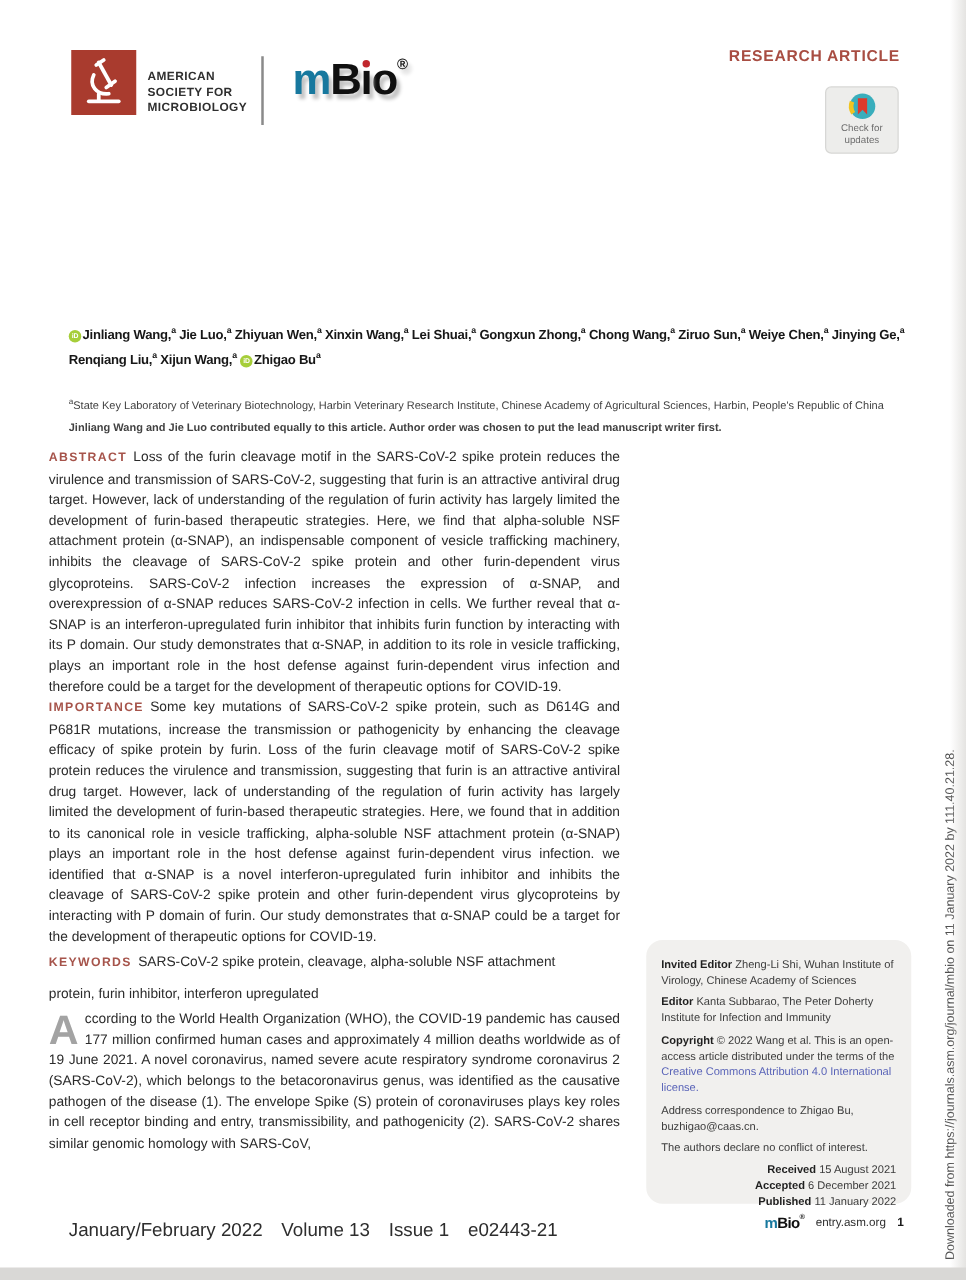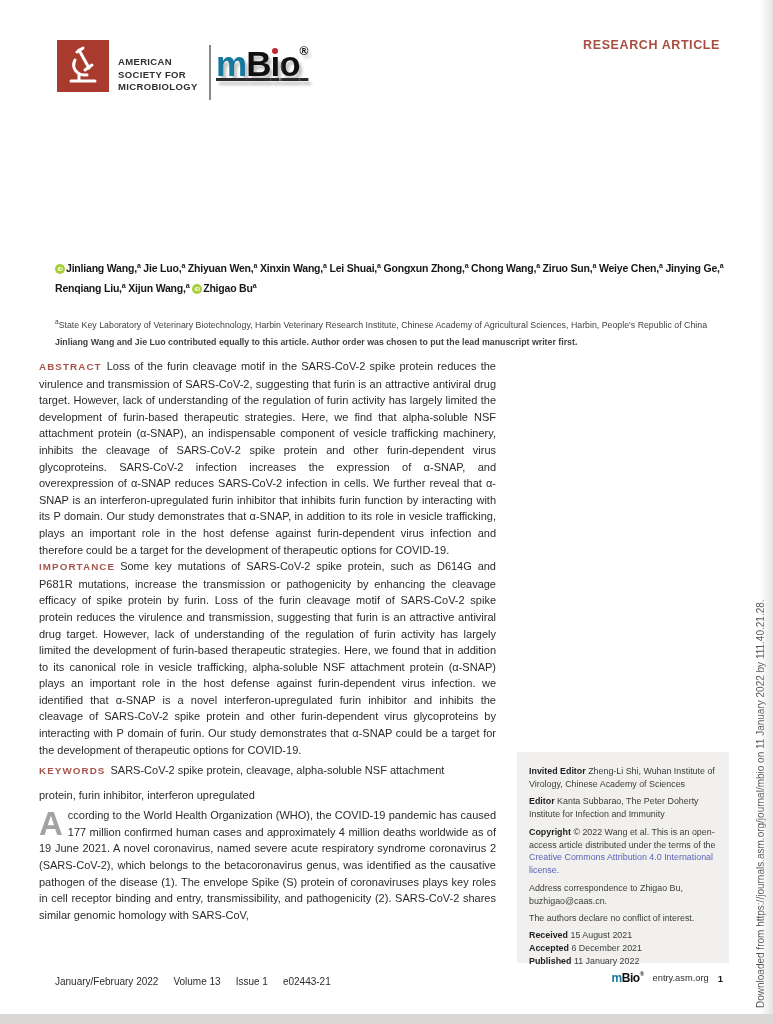--- a/index.html
+++ b/index.html
@@ -12,8 +12,8 @@
   .asm-text{position:absolute;left:118px;top:56px;font-size:9.5px;font-weight:bold;
             letter-spacing:.35px;line-height:12.5px;color:#2f2f2f;}
   .logo-divider{position:absolute;left:209px;top:45px;width:1.5px;height:55px;background:#8a8a8a;}
-  .mbio{position:absolute;left:216px;top:44px;font-size:35px;font-weight:bold;letter-spacing:-1px;
-        text-shadow:3px 4px 3px #c2c2c2;white-space:nowrap;text-decoration:underline;}
+  .mbio{position:absolute;left:234px;top:44px;font-size:35px;font-weight:bold;letter-spacing:-1px;
+        text-shadow:3px 4px 3px #c2c2c2;white-space:nowrap;}
   .mbio .m{color:#17789e;}
   .mbio .blk{color:#101010;}
   .mbio .iwrap{position:relative;color:#101010;}

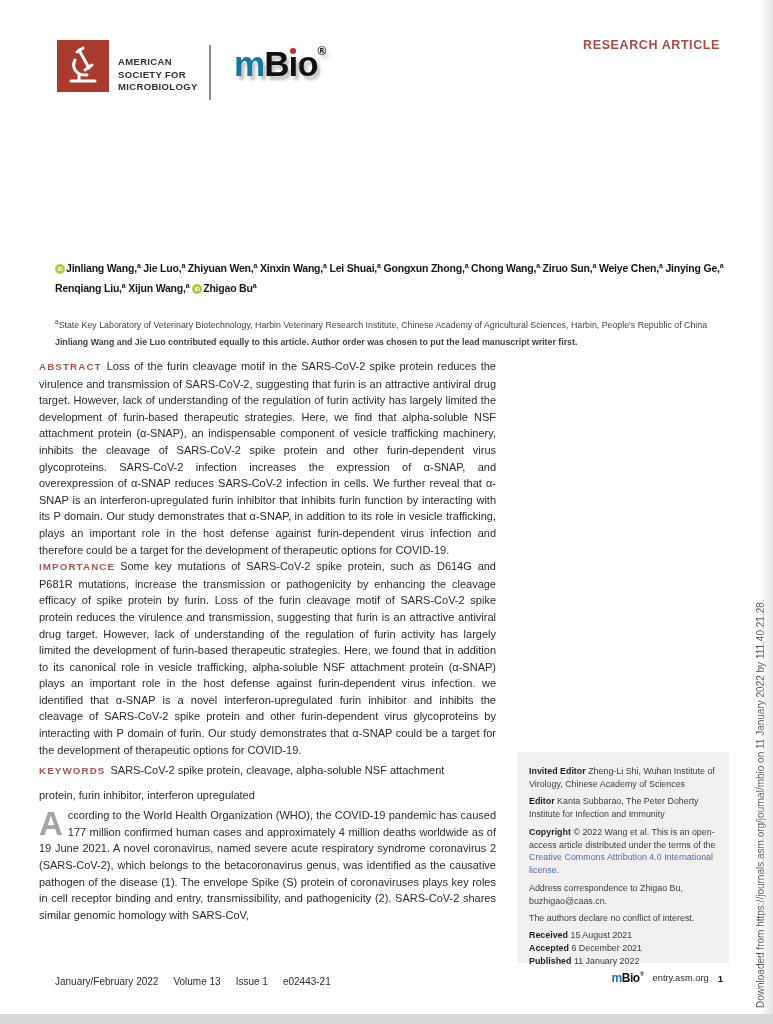--- a/index.html
+++ b/index.html
@@ -105,6 +105,17 @@
 
   <div class="research-article">RESEARCH ARTICLE</div>
 
+  <div class="crossmark">
+    <svg width="26" height="26" viewBox="0 0 28 28">
+      <circle cx="14" cy="13" r="11" fill="#39aebc"></circle>
+      <path d="M6 19 A 11 11 0 0 1 5 9" stroke="#f0c420" stroke-width="4" fill="none"></path>
+      <path d="M10 6 h8 v14 l-4 -4 l-4 4 z" fill="#dd3a2c"></path>
+    </svg>
+    <div class="cm-txt">
+      <div>Check for</div>
+      <div>updates</div>
+    </div>
+  </div>
 
 
   <div class="authors"><span class="orcid">iD</span><span>Jinliang Wang,<sup>a</sup></span> <span>Jie Luo,<sup>a</sup></span> <span>Zhiyuan Wen,<sup>a</sup></span> <span>Xinxin Wang,<sup>a</sup></span> <span>Lei Shuai,<sup>a</sup></span> <span>Gongxun Zhong,<sup>a</sup></span> <span>Chong Wang,<sup>a</sup></span> <span>Ziruo Sun,<sup>a</sup></span> <span>Weiye Chen,<sup>a</sup></span> <span>Jinying Ge,<sup>a</sup></span> <span>Renqiang Liu,<sup>a</sup></span> <span>Xijun Wang,<sup>a</sup></span> <span class="orcid">iD</span><span>Zhigao Bu<sup>a</sup></span> </div>

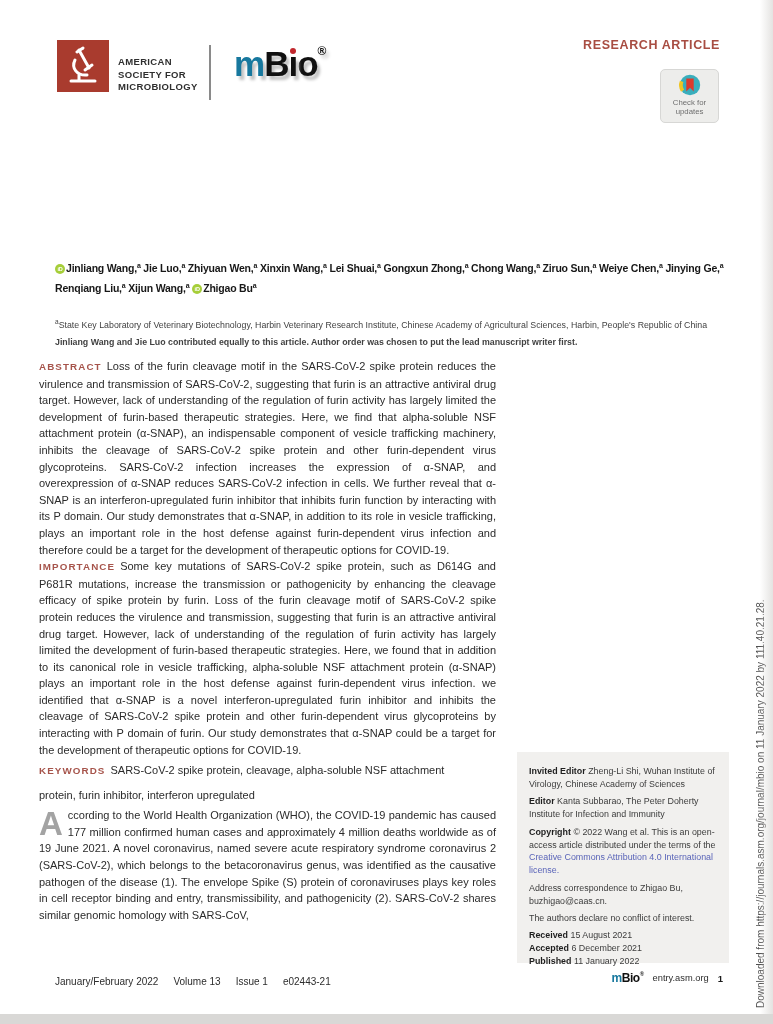--- a/index.html
+++ b/index.html
@@ -53,7 +53,7 @@
 
   
   .meta-box{position:absolute;left:517px;top:752px;width:212px;height:211px;background:#f1f0ee;
-         box-sizing:border-box;padding:13px 12px 10px;font-size:8.9px;line-height:12.9px;color:#3c3c3c;}
+         box-sizing:border-box;padding:13px 12px 10px;font-size:8.9px;line-height:12.9px;color:#3c3c3c;border-radius:13px;}
   .meta-box p{margin:0 0 4.5px;}
   .meta-box p.tight{margin:0;}
   .meta-box b{color:#1f1f1f;}

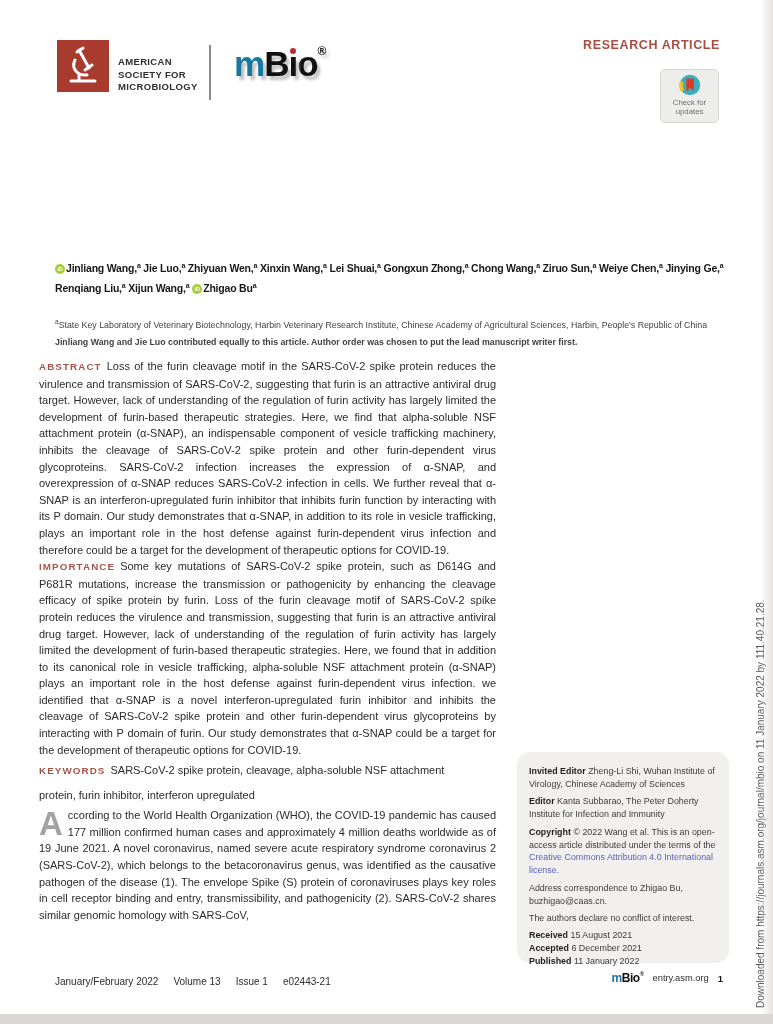--- a/index.html
+++ b/index.html
@@ -55,7 +55,7 @@
   .meta-box{position:absolute;left:517px;top:752px;width:212px;height:211px;background:#f1f0ee;
          box-sizing:border-box;padding:13px 12px 10px;font-size:8.9px;line-height:12.9px;color:#3c3c3c;border-radius:13px;}
   .meta-box p{margin:0 0 4.5px;}
-  .meta-box p.tight{margin:0;}
+  .meta-box p.tight{margin:0;text-align:right;}
   .meta-box b{color:#1f1f1f;}
   .meta-box .link{color:#5a64b8;text-decoration:none;cursor:pointer;}
 

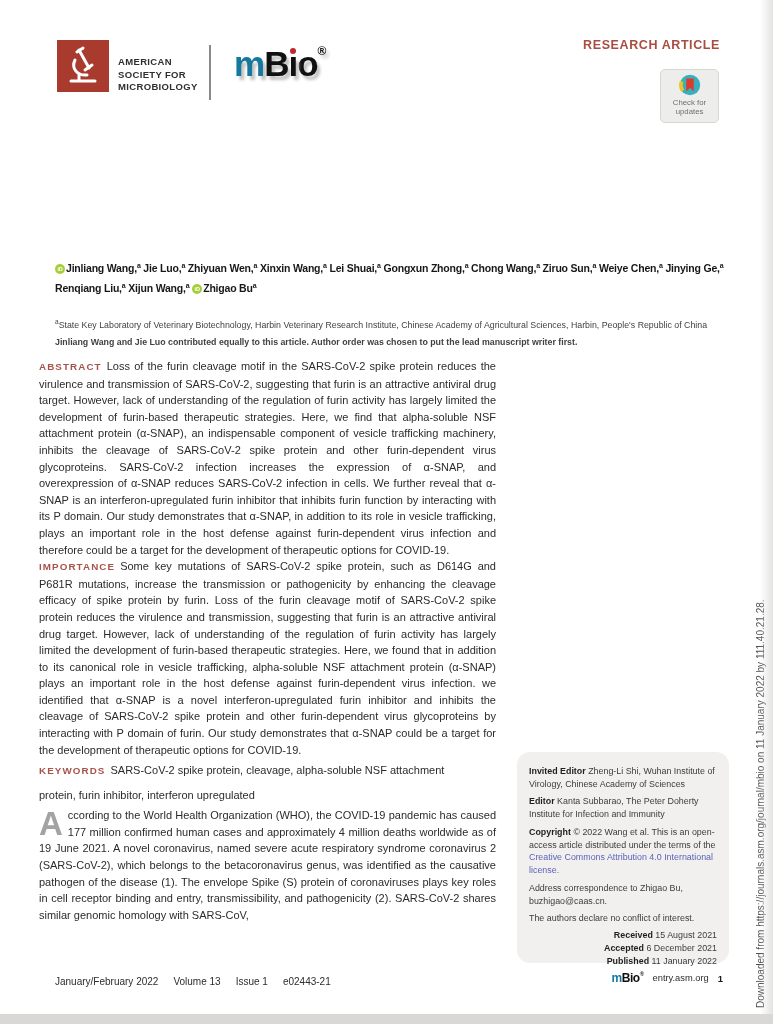--- a/index.html
+++ b/index.html
@@ -60,7 +60,7 @@
   .meta-box .link{color:#5a64b8;text-decoration:none;cursor:pointer;}
 
   
-  .footer-left{position:absolute;left:55px;top:976px;font-size:10px;color:#2d2d2d;
+  .footer-left{position:absolute;left:55px;top:976px;font-size:15px;color:#2d2d2d;
          display:flex;gap:15px;}
   .footer-right{position:absolute;right:50px;top:971px;display:flex;align-items:center;gap:9px;}
   .mbio-mini{font-size:12px;font-weight:bold;letter-spacing:-.5px;}

